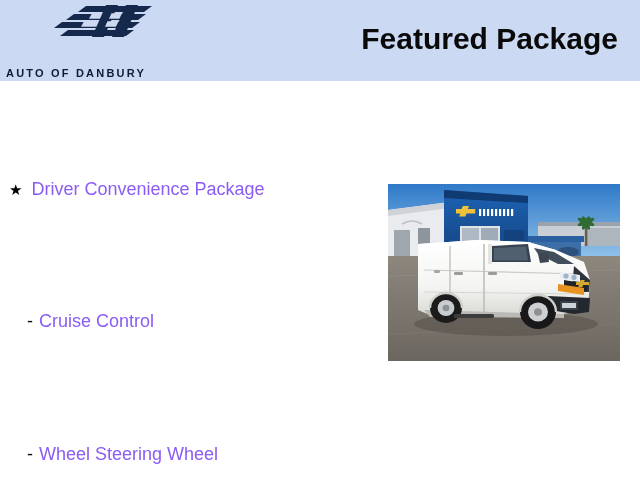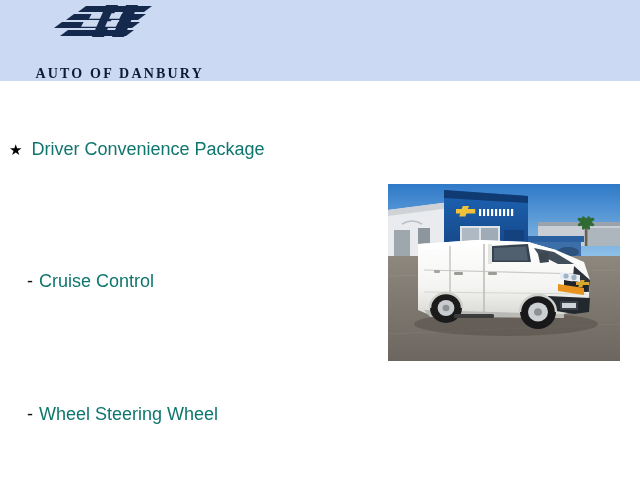--- a/index.html
+++ b/index.html
@@ -173,6 +173,7 @@
     <div id="logo-subtitle">AUTO OF DANBURY</div>
   </div>
 
+  <div id="header-title">Featured Package</div>
 </div>
 
 <div id="content">

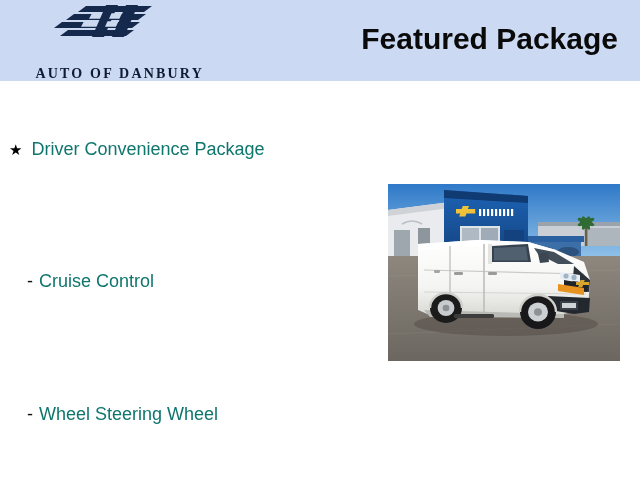--- a/index.html
+++ b/index.html
@@ -59,10 +59,10 @@
     left: 6px;
     top: 66px;
     width: 198px;
-    text-align: right;
-    font-family: Liberation Serif, serif;
+    text-align: left;
+    font-family: Liberation Sans, sans-serif;
     font-weight: bold;
-    font-size: 14px;
+    font-size: 11px;
     line-height: 11px;
     letter-spacing: 2.2px;
     color: #111a33;

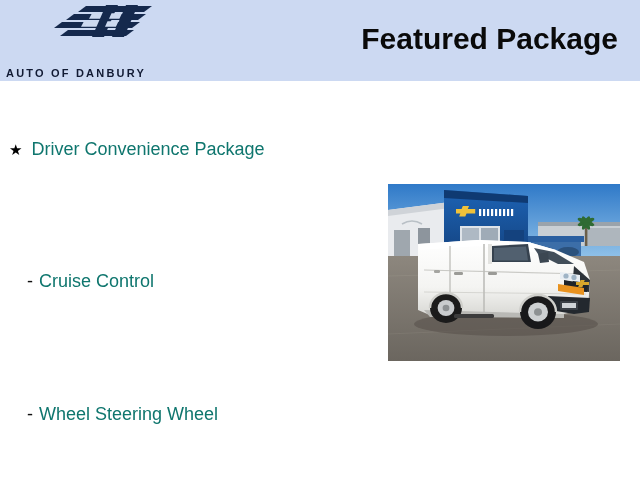--- a/index.html
+++ b/index.html
@@ -108,7 +108,8 @@
     font-family: "Liberation Sans", sans-serif;
     font-size: 18px;
     line-height: 22px;
-    color: #0f766e;
+    color: #8b5cf6;
+    margin-top: 40px;
   }
 
   #bullet-driver-convenience { left: 9px;  top: 57px;  }

